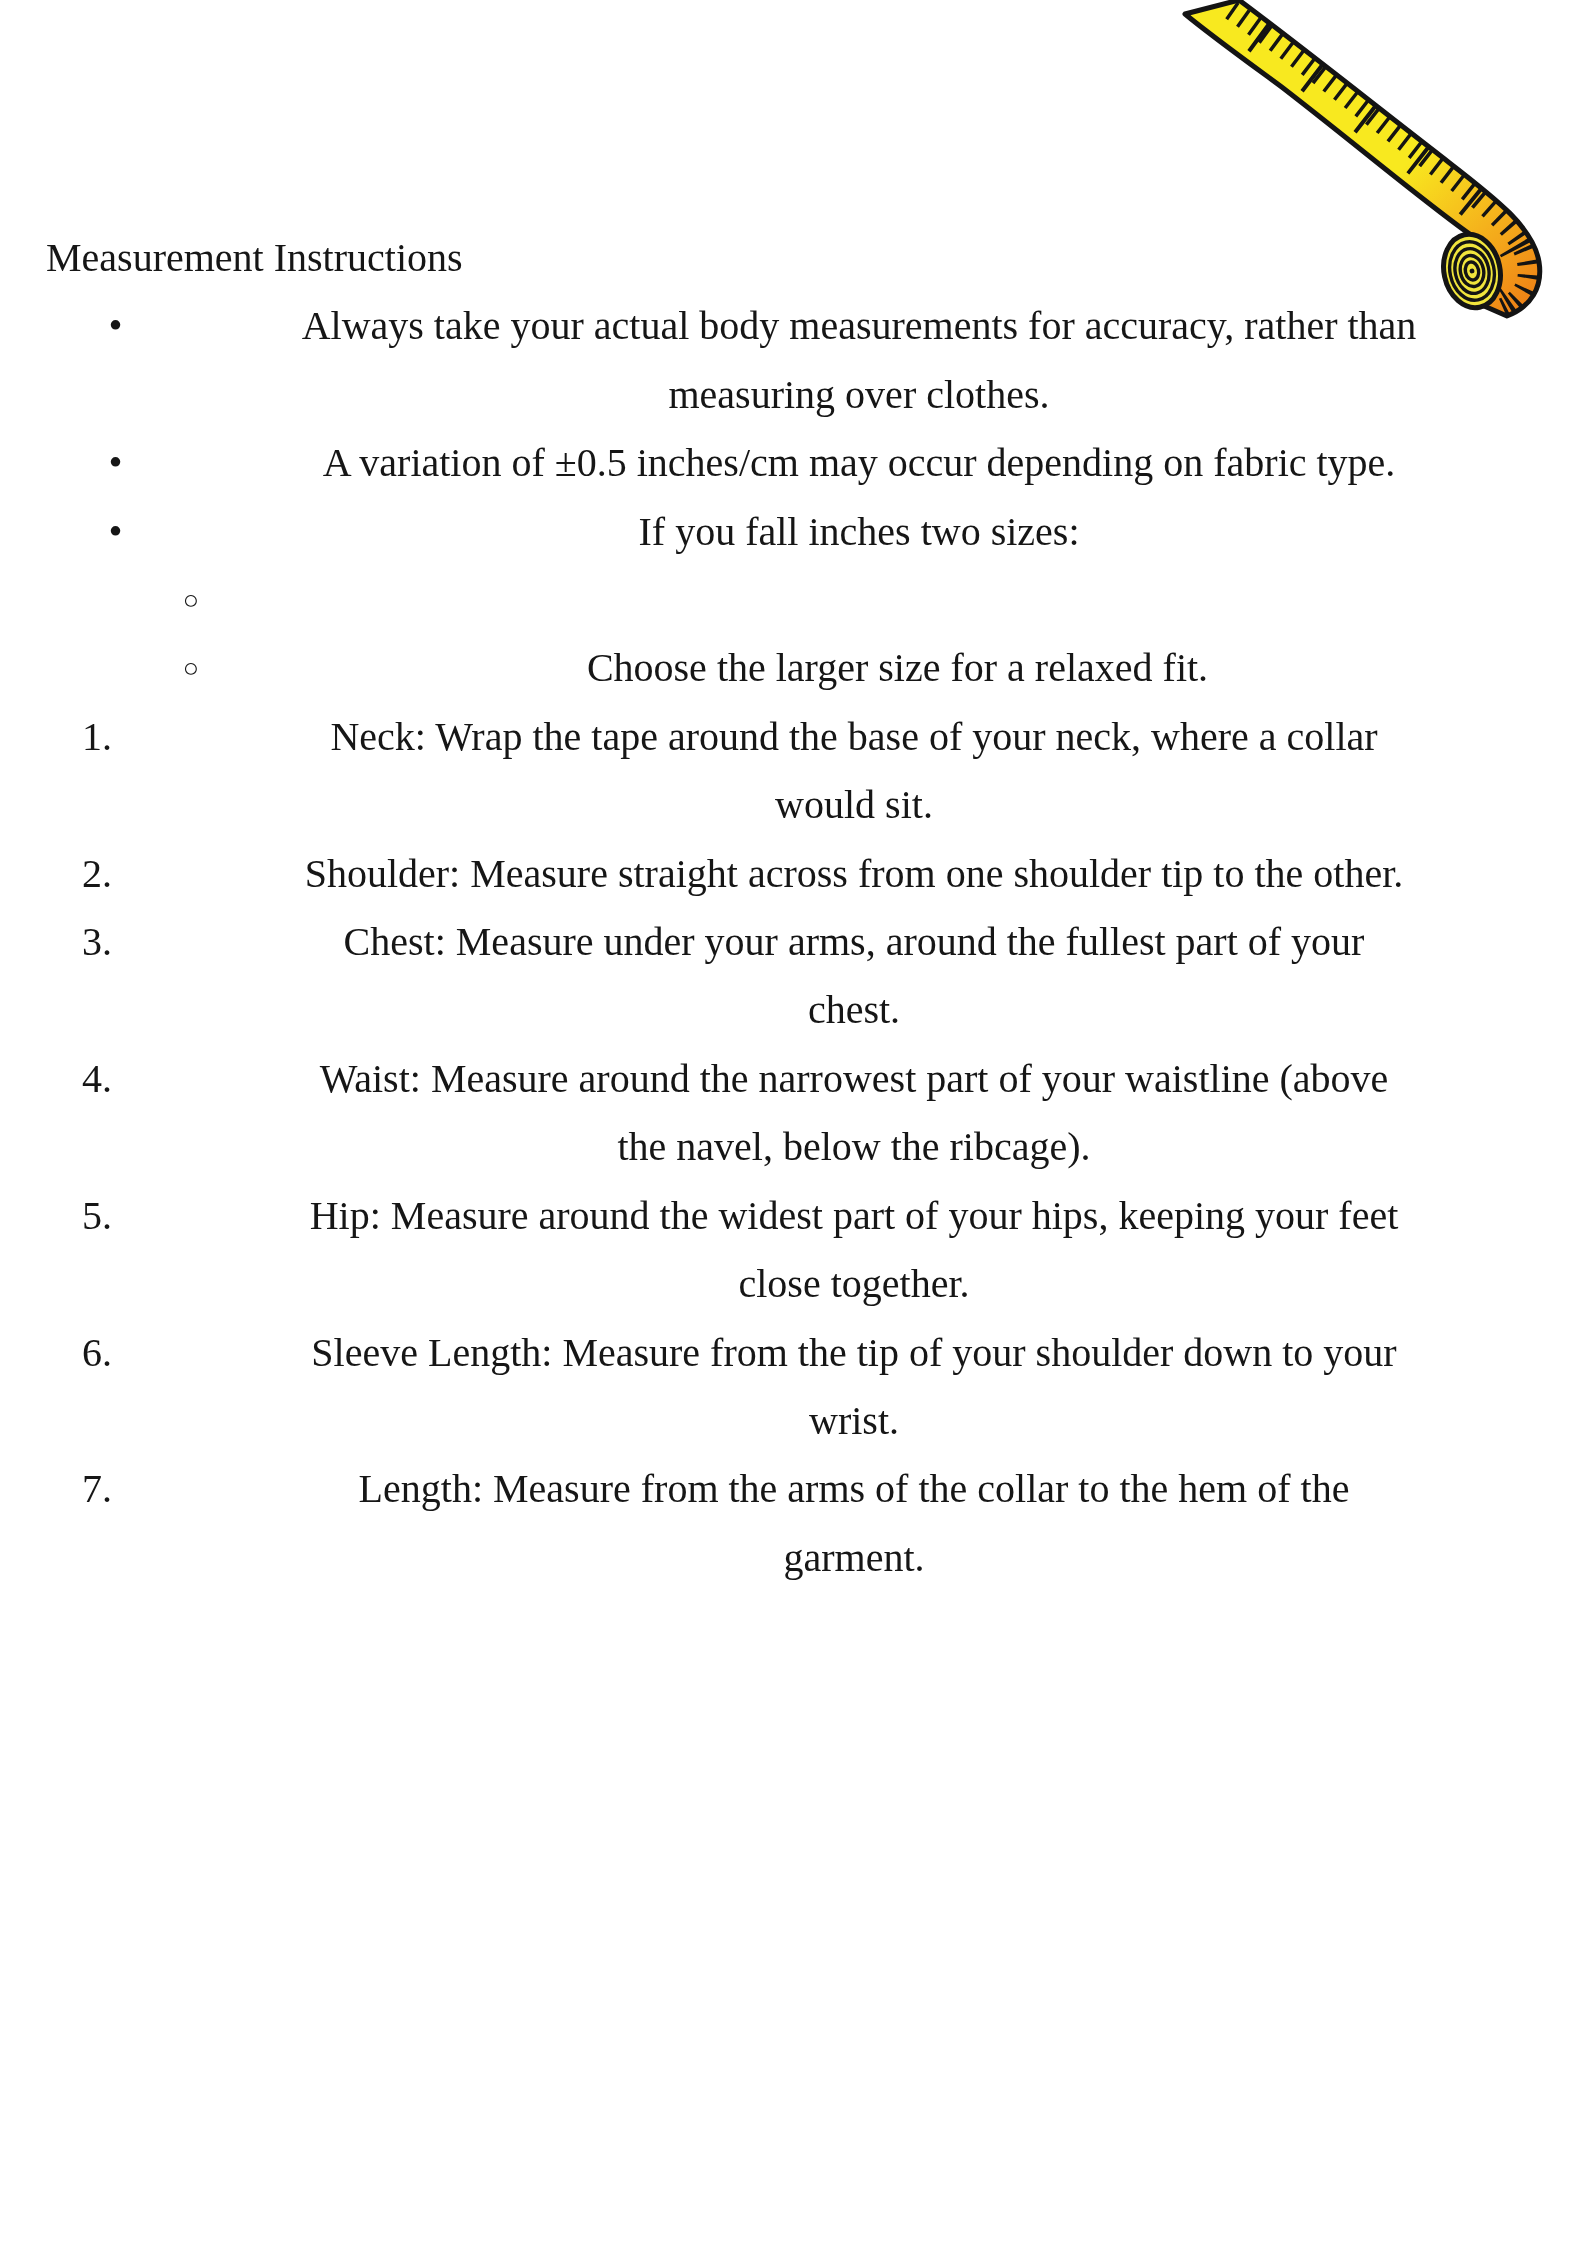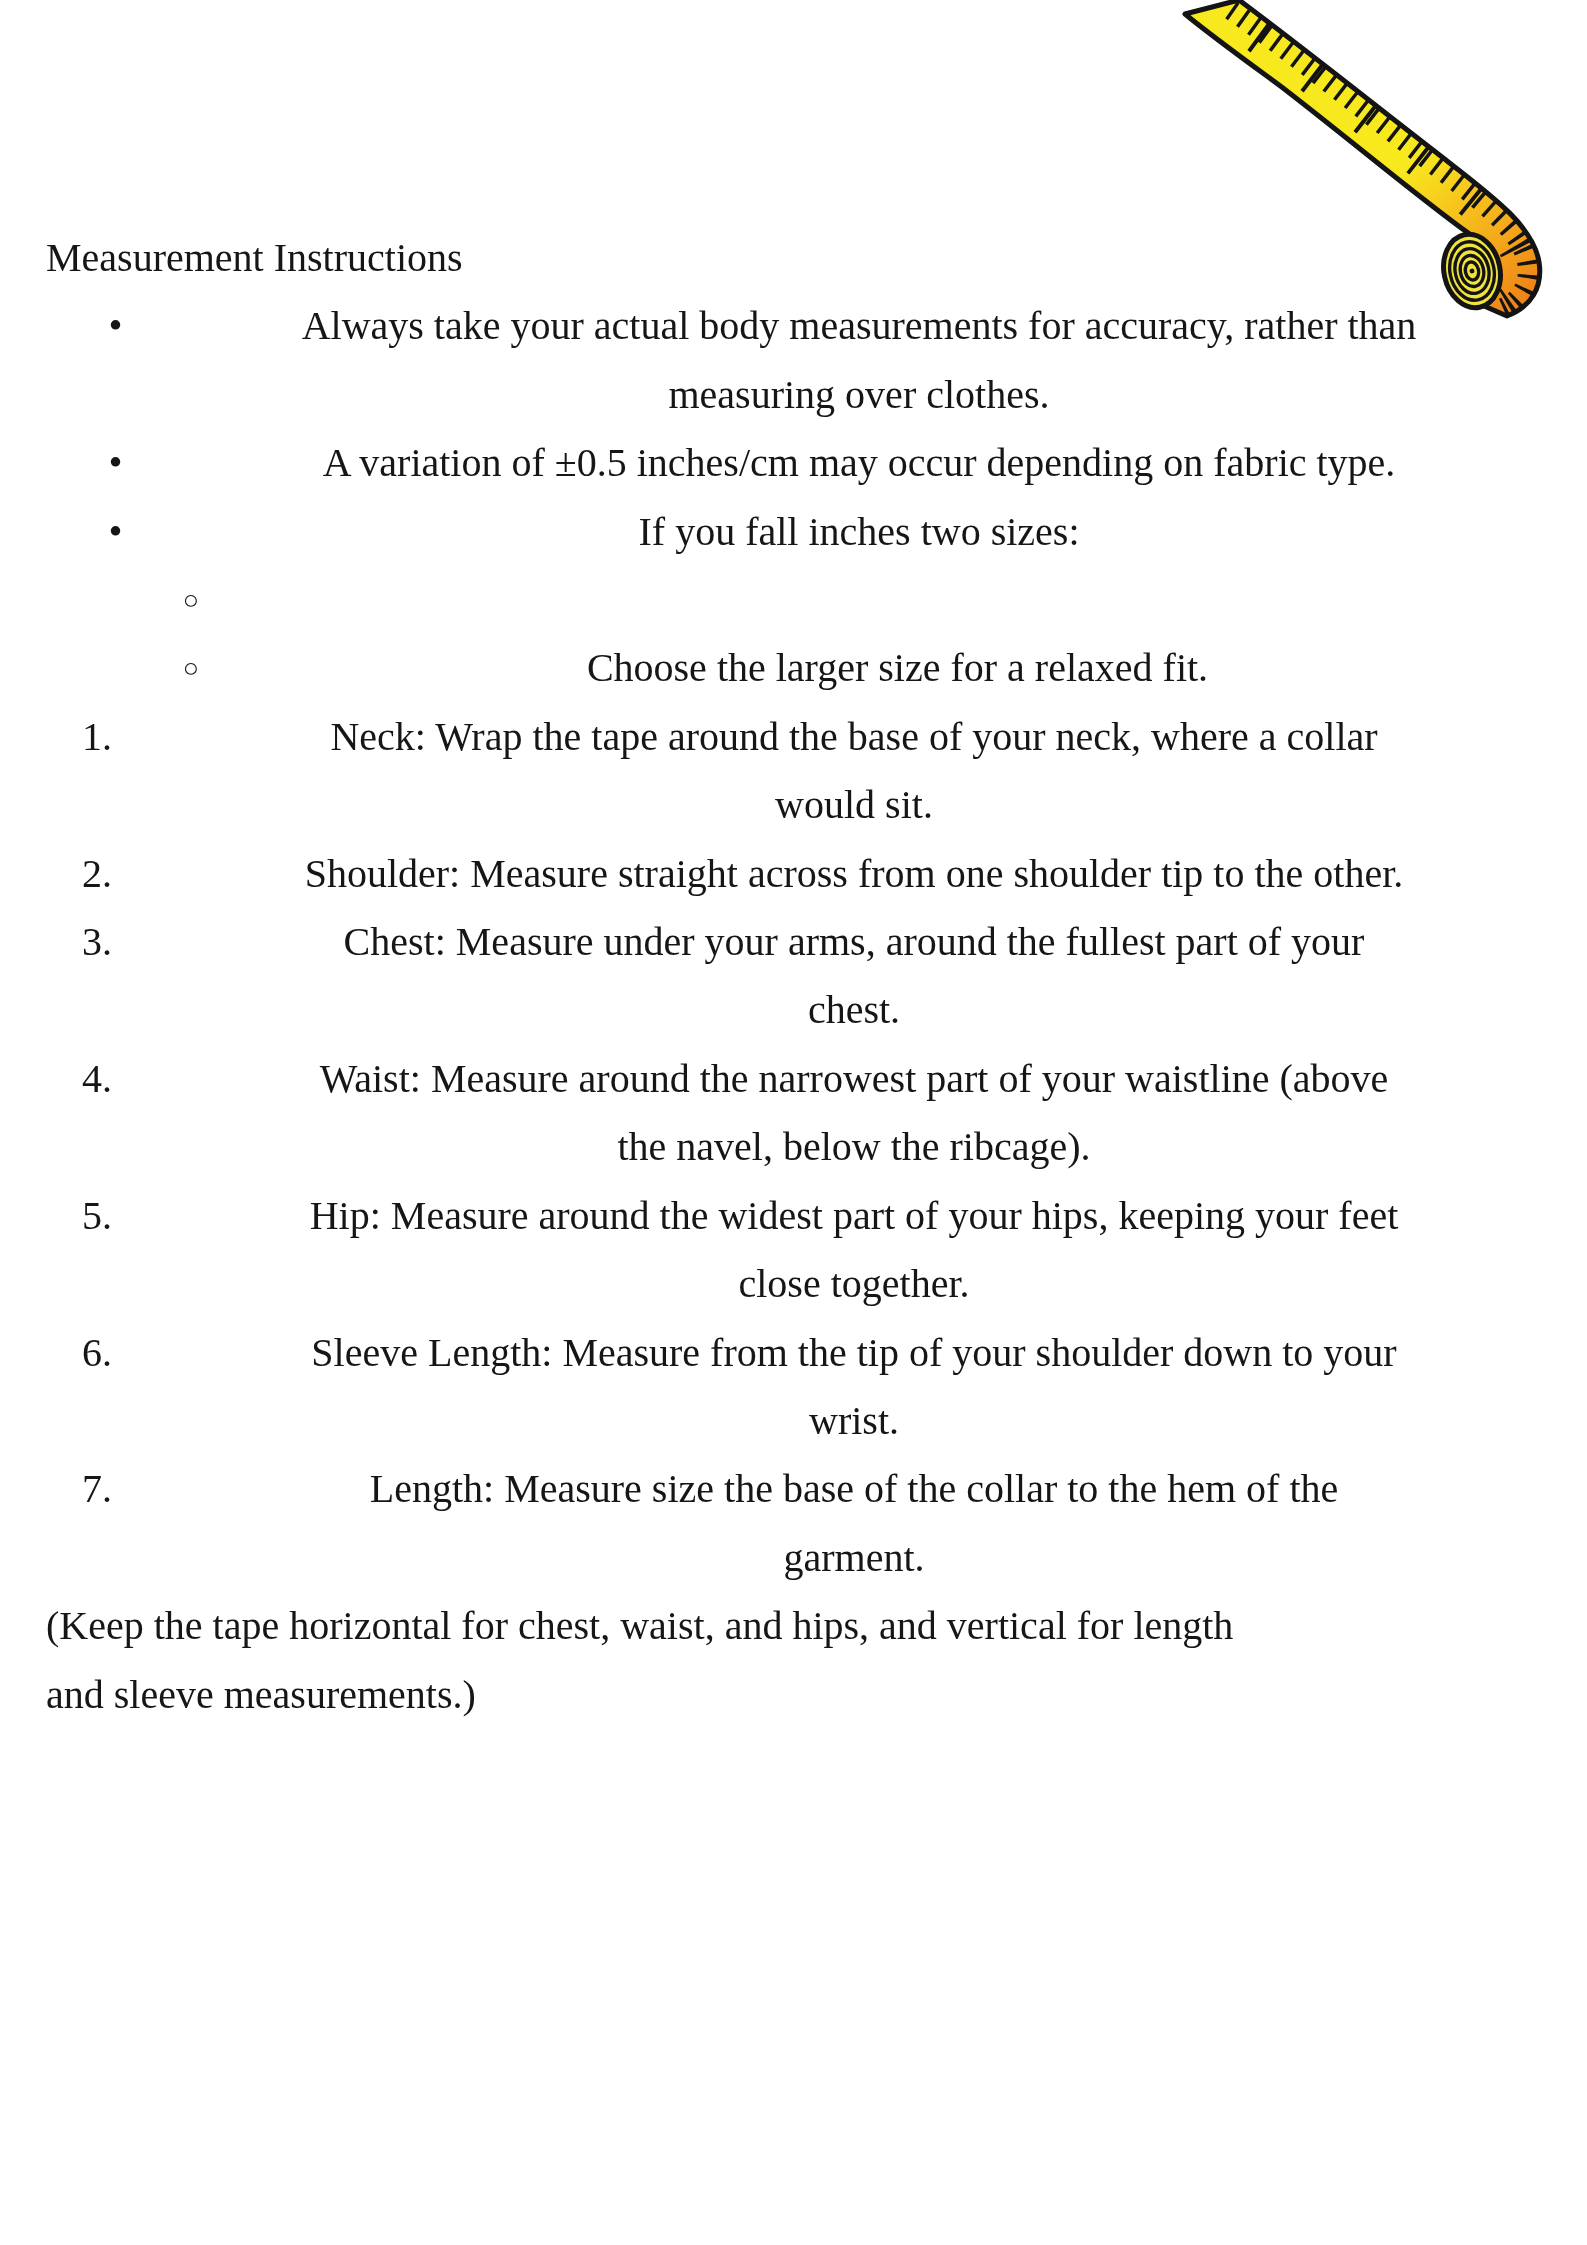--- a/index.html
+++ b/index.html
@@ -143,7 +143,7 @@
 
   <div class="row step-row">
     <span class="marker">7.</span>
-    <span class="txt">Length: Measure size the base of the collar to the hem of the
+    <span class="txt">Length: Measure from the arms of the collar to the hem of the
 garment.</span>
   </div>
 

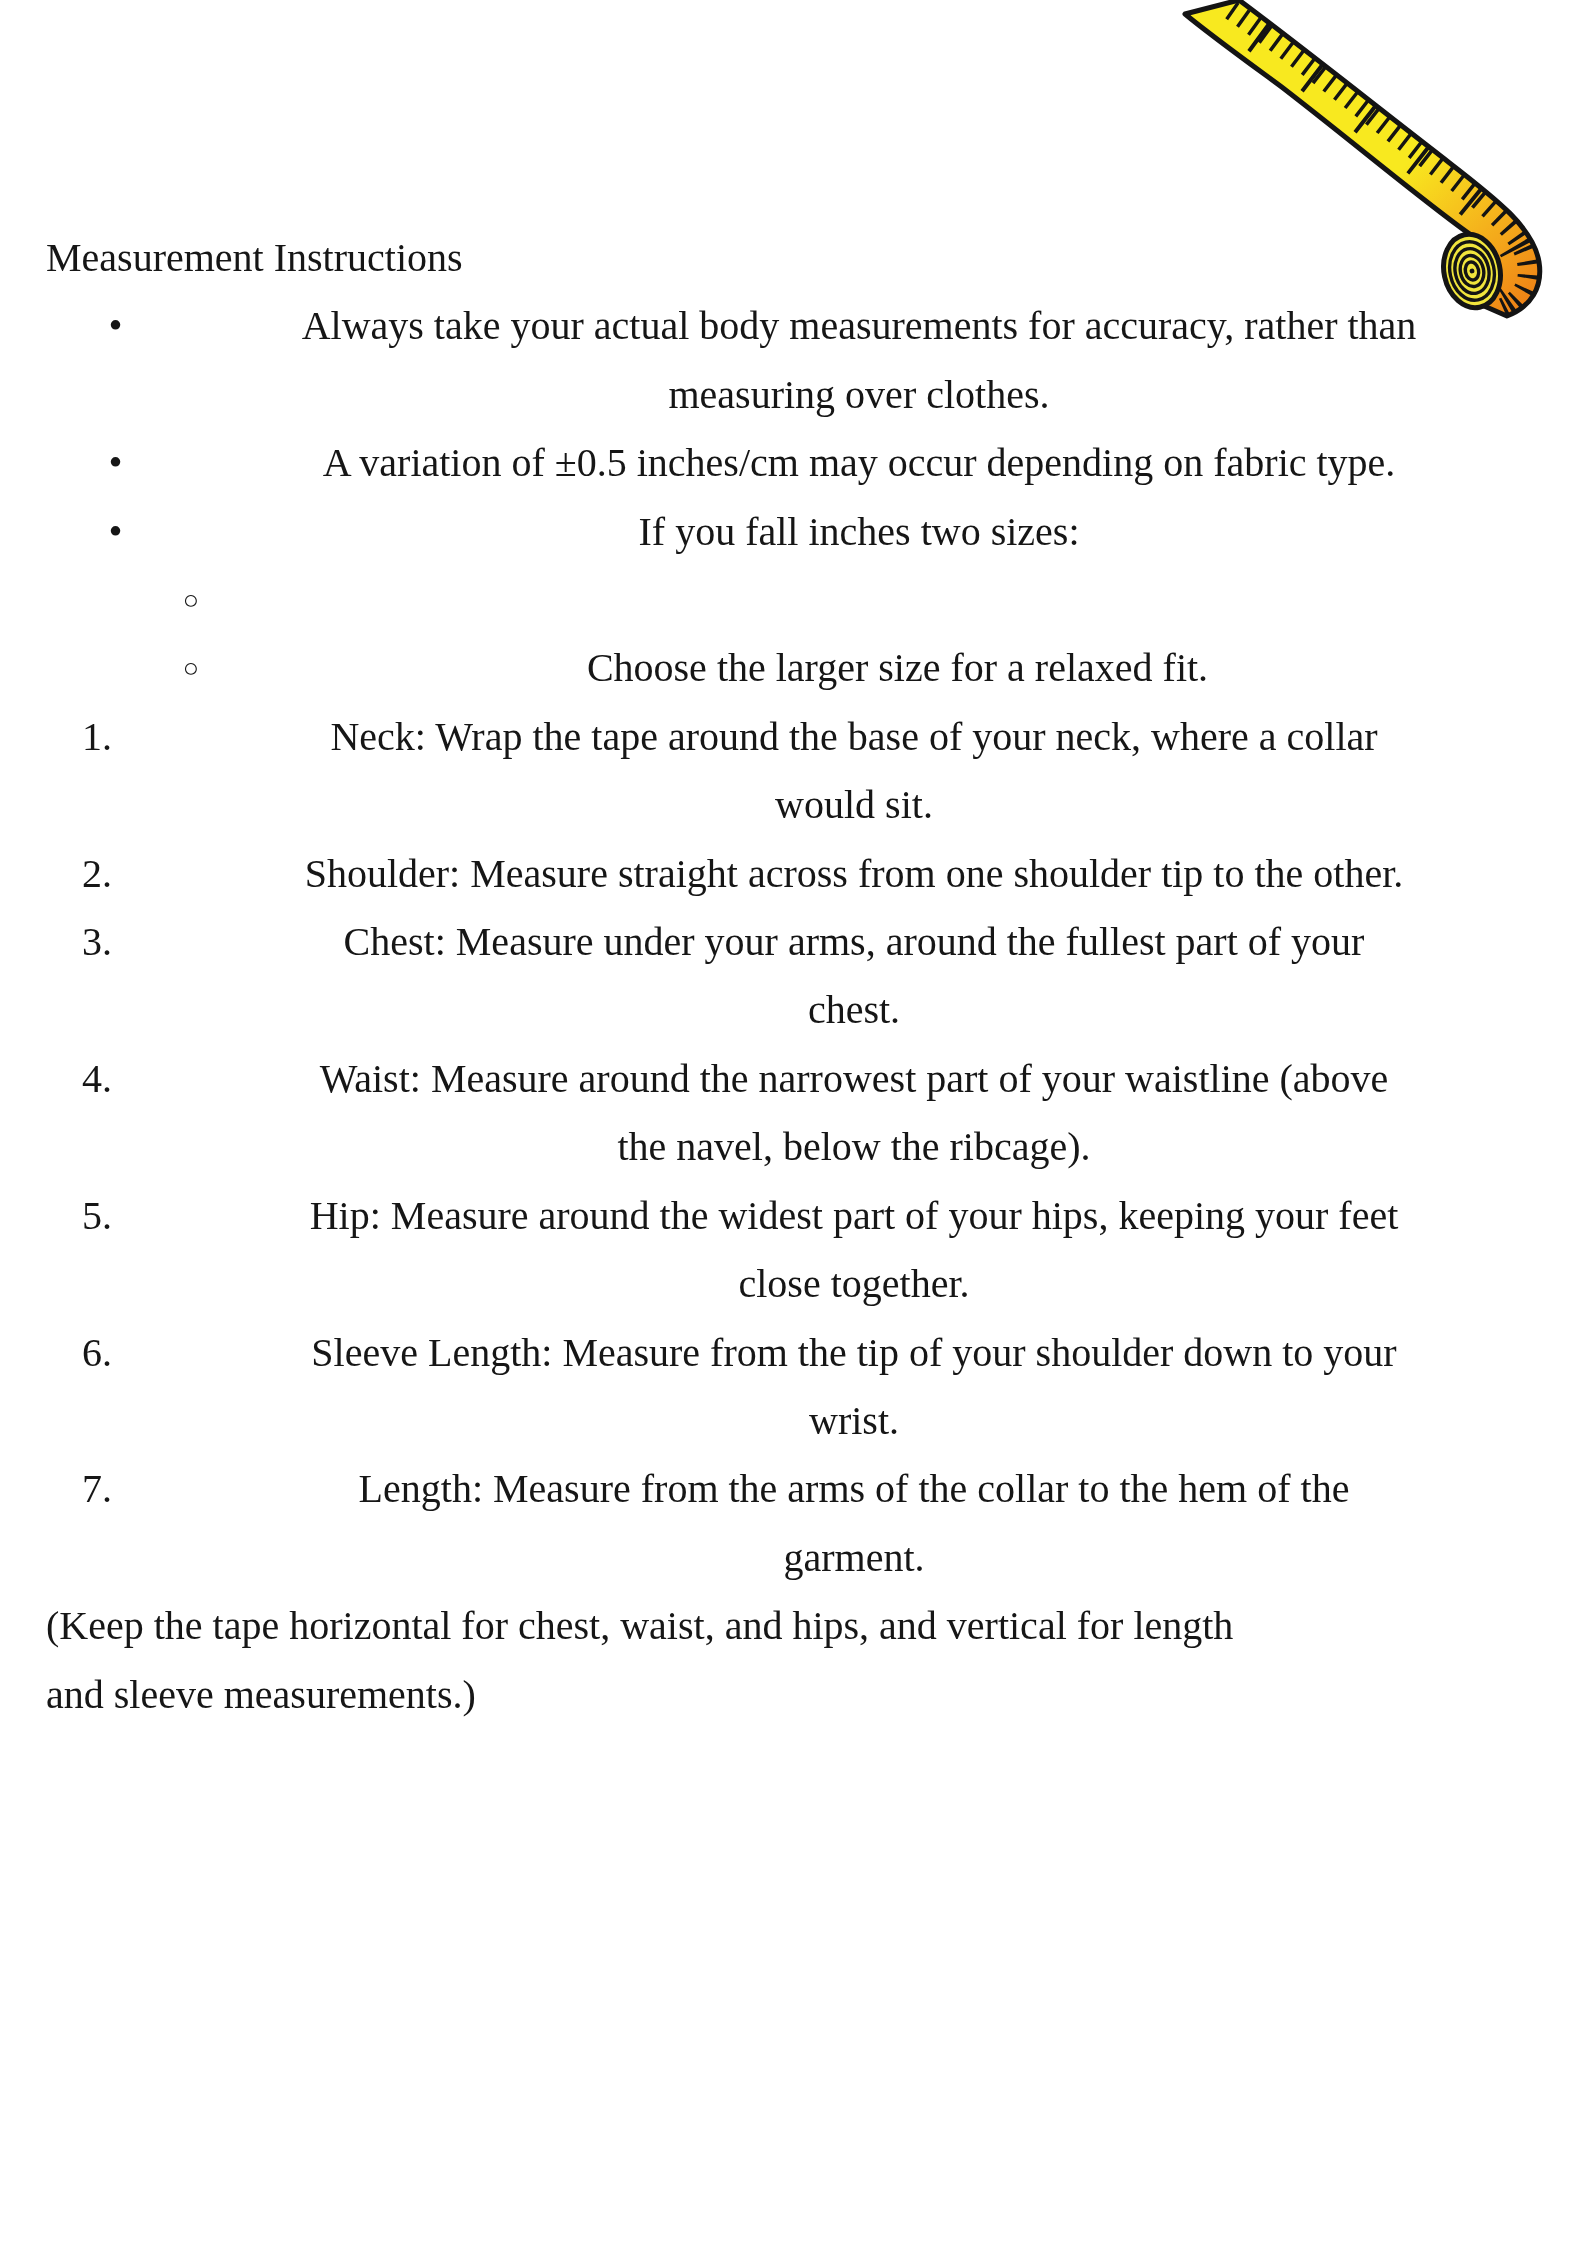--- a/index.html
+++ b/index.html
@@ -147,8 +147,6 @@
 garment.</span>
   </div>
 
-  <div class="note">(Keep the tape horizontal for chest, waist, and hips, and vertical for length
-and sleeve measurements.)</div>
 
 </div>
 

